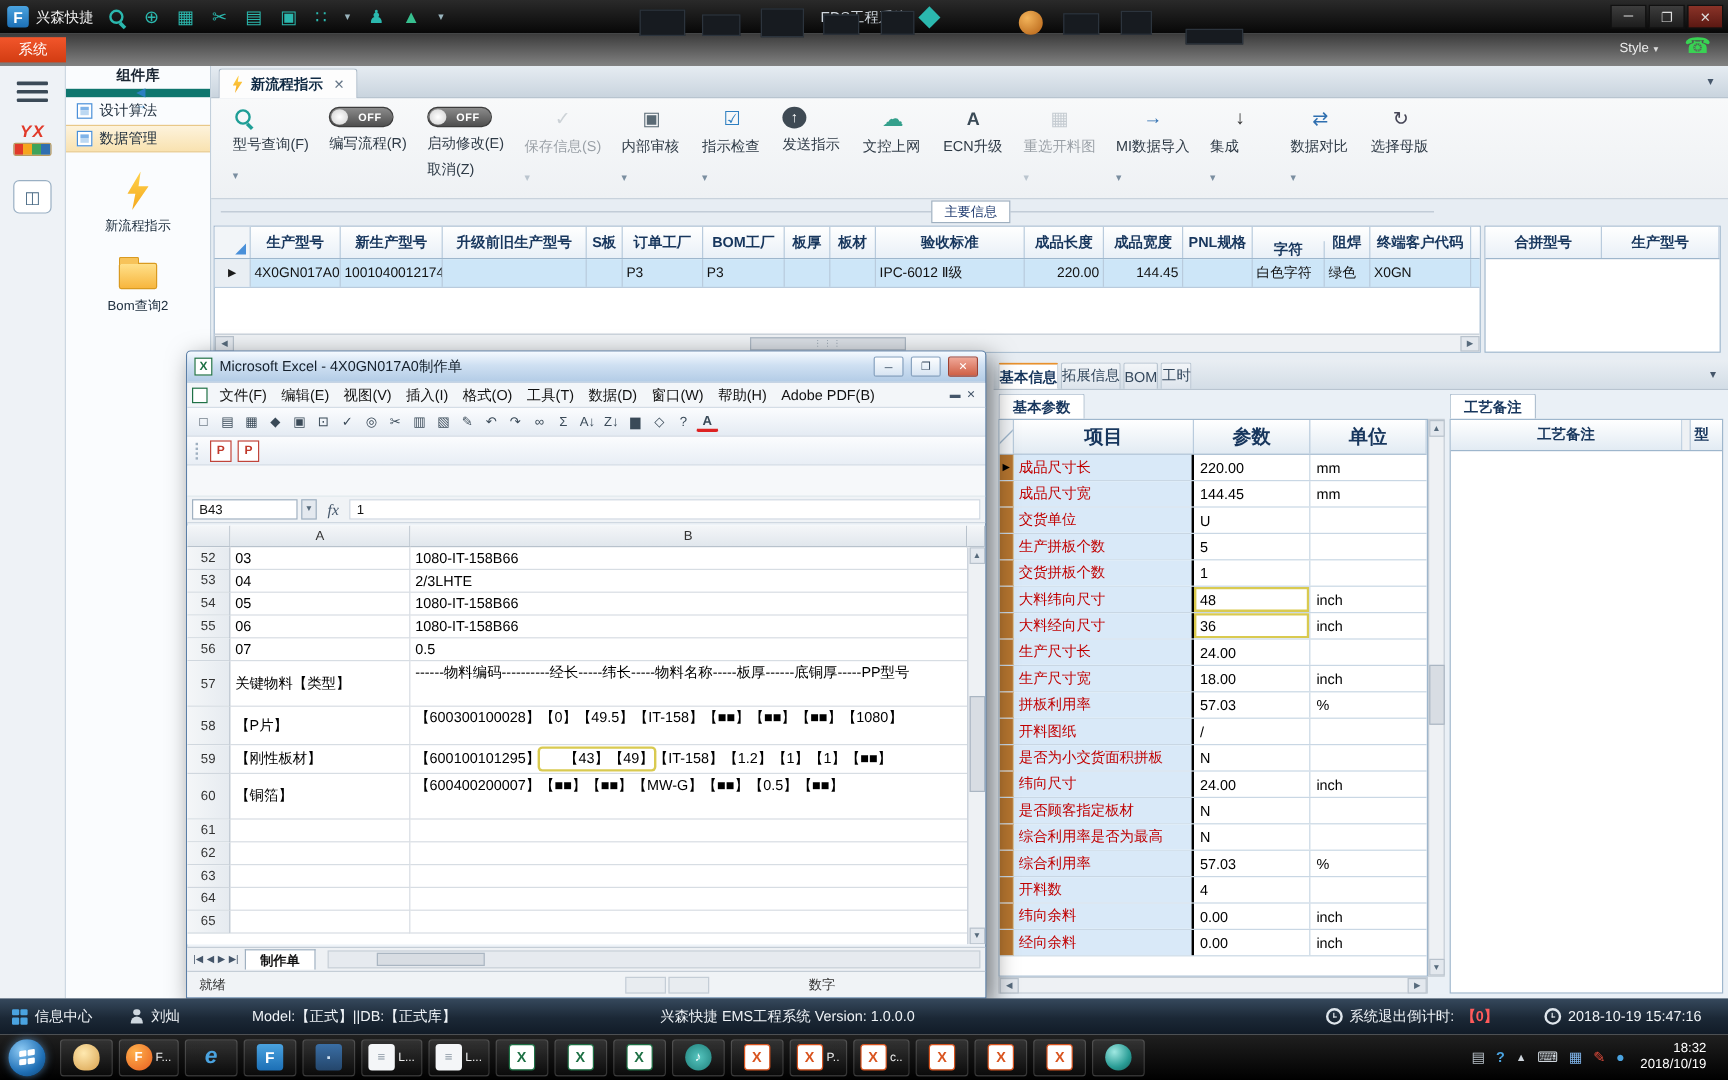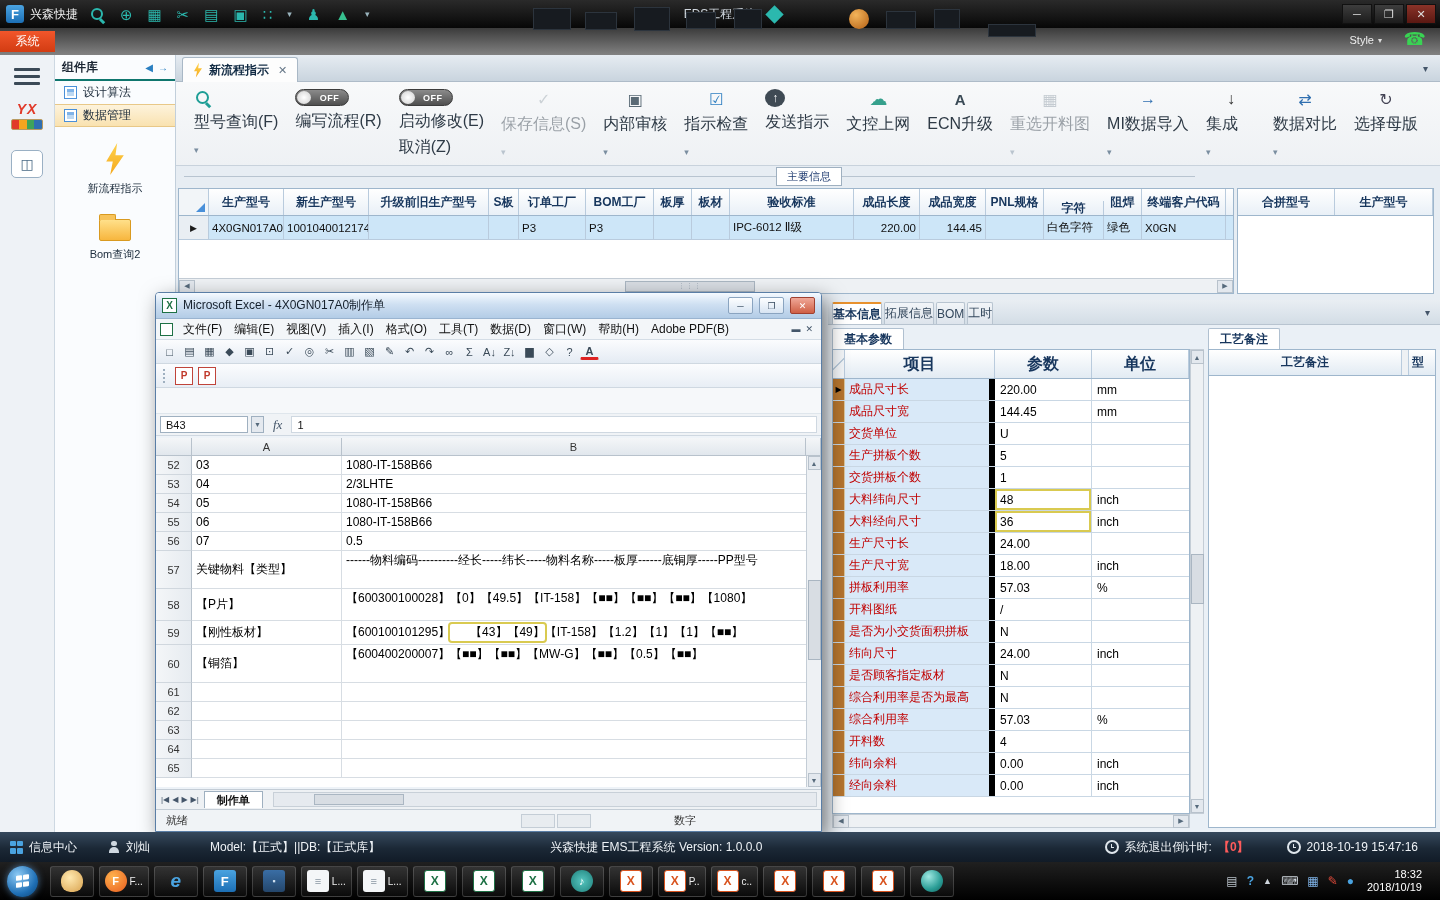--- a/index.html
+++ b/index.html
@@ -46,7 +46,7 @@
 
 
 .sidebar{position:absolute;left:55px;top:55px;width:121px;height:777px;background:#fafcfe;border-right:1px solid #c2cfdb;z-index:10;}
-.sb-head{height:26px;display:flex;align-items:center;padding:0 7px;border-bottom:2px solid #0f766e;}
+.sb-head{height:26px;display:flex;align-items:center;padding:0 7px;border-bottom:7px solid #0f766e;flex-direction:column;}
 .sb-title{font-weight:bold;font-size:12px;color:#1b2633;flex:1;}
 .sb-nav{color:#2a7fc1;font-size:10px;margin-left:5px;}
 .sb-item{height:23px;display:flex;align-items:center;gap:6px;padding:0 9px;font-size:12px;color:#1c2b3a;}

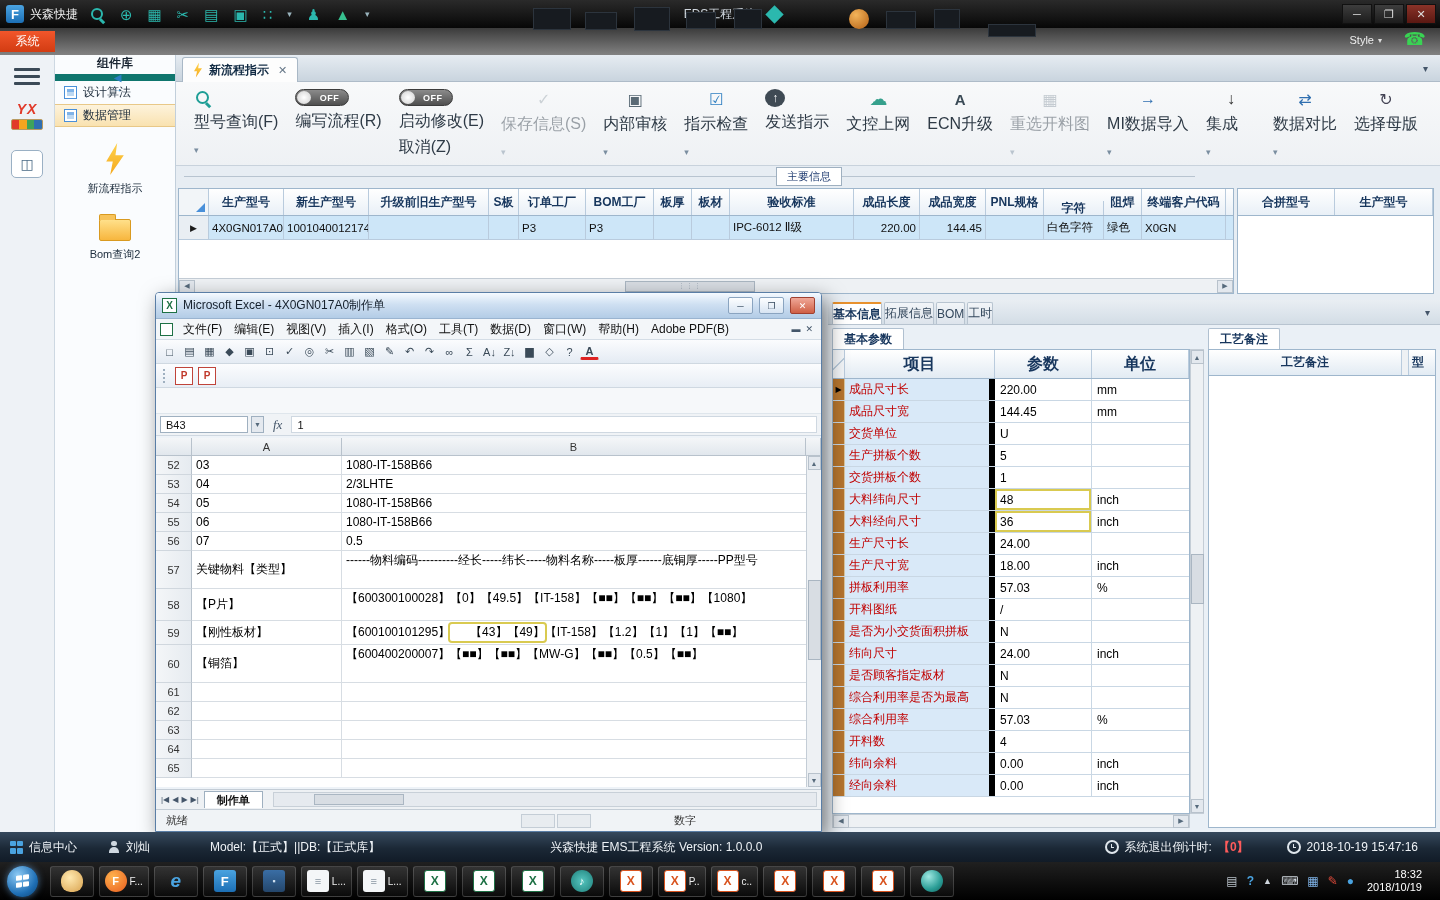--- a/index.html
+++ b/index.html
@@ -73,7 +73,7 @@
 .ribbon{position:absolute;left:176px;top:82px;width:1264px;height:84px;background:linear-gradient(#f8f9fa,#eef1f4);border-bottom:1px solid #c8d2dc;z-index:10;display:flex;align-items:flex-start;padding:7px 0 0 18px;gap:17px;}
 .rbtn{display:flex;flex-direction:column;gap:5px;min-width:50px;cursor:pointer;}
 .rbtn.disabled{opacity:.45;}
-.rlabel{font-size:16px;color:#2e3a46;white-space:nowrap;}
+.rlabel{font-size:12px;color:#2e3a46;white-space:nowrap;}
 .rchev{font-size:9px;color:#7a8ea0;margin-top:7px;}
 .ric{height:20px;min-width:20px;display:flex;align-items:center;justify-content:center;font-size:16px;}
 .off-pill{width:54px;height:17px;border-radius:9px;background:linear-gradient(#8b8b8b,#4f4f4f);display:flex;align-items:center;padding:1px;border:1px solid #3c3c3c;}

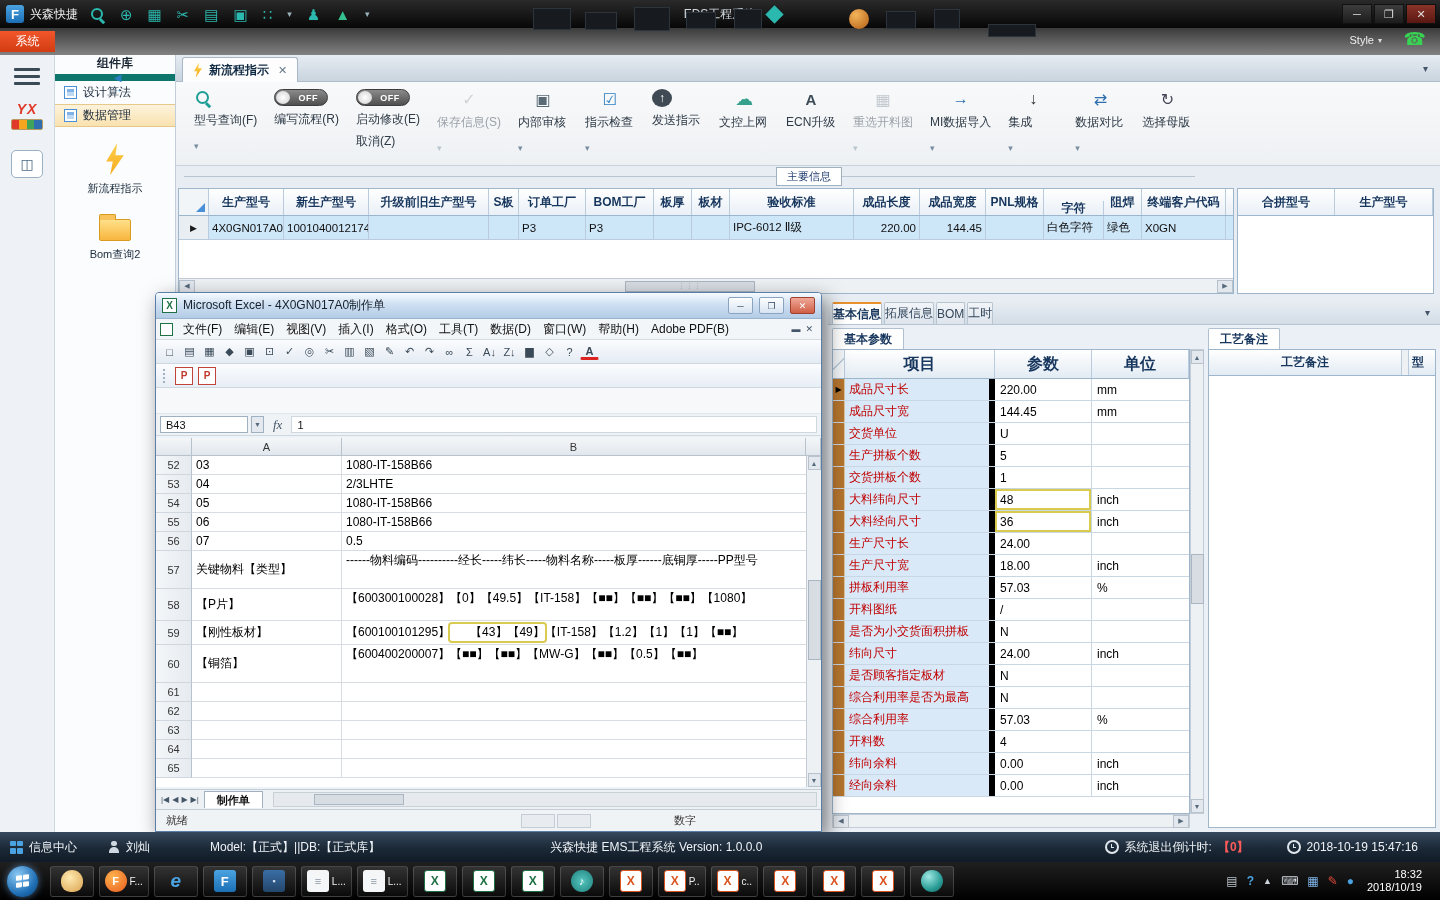--- a/index.html
+++ b/index.html
@@ -187,7 +187,7 @@
 .phc.c3{flex:1;}
 .prow{display:flex;height:22px;border-bottom:1px solid #c9d7e4;}
 .pmark{width:12px;flex:0 0 12px;background:#b5752f;border-right:1px solid #d8c49e;font-size:8px;color:#000;display:flex;align-items:center;justify-content:center;}
-.pitem{width:150px;flex:0 0 150px;background:#d9e9f8;color:#c00000;font-size:12px;display:flex;align-items:center;padding:0 4px;border-right:6px solid #000000;overflow:hidden;white-space:nowrap;}
+.pitem{width:150px;flex:0 0 150px;background:#d9e9f8;color:#c00000;font-size:12px;display:flex;align-items:center;padding:0 4px;border-right:2px solid #000000;overflow:hidden;white-space:nowrap;}
 .pval{width:97px;flex:0 0 97px;font-size:12px;display:flex;align-items:center;padding:0 5px;border-right:1px solid #c9d7e4;color:#000;}
 .pval.hl{box-shadow:inset 0 0 0 2px #d9ca50;}
 .punit{flex:1;font-size:12px;display:flex;align-items:center;padding:0 5px;color:#000;}

